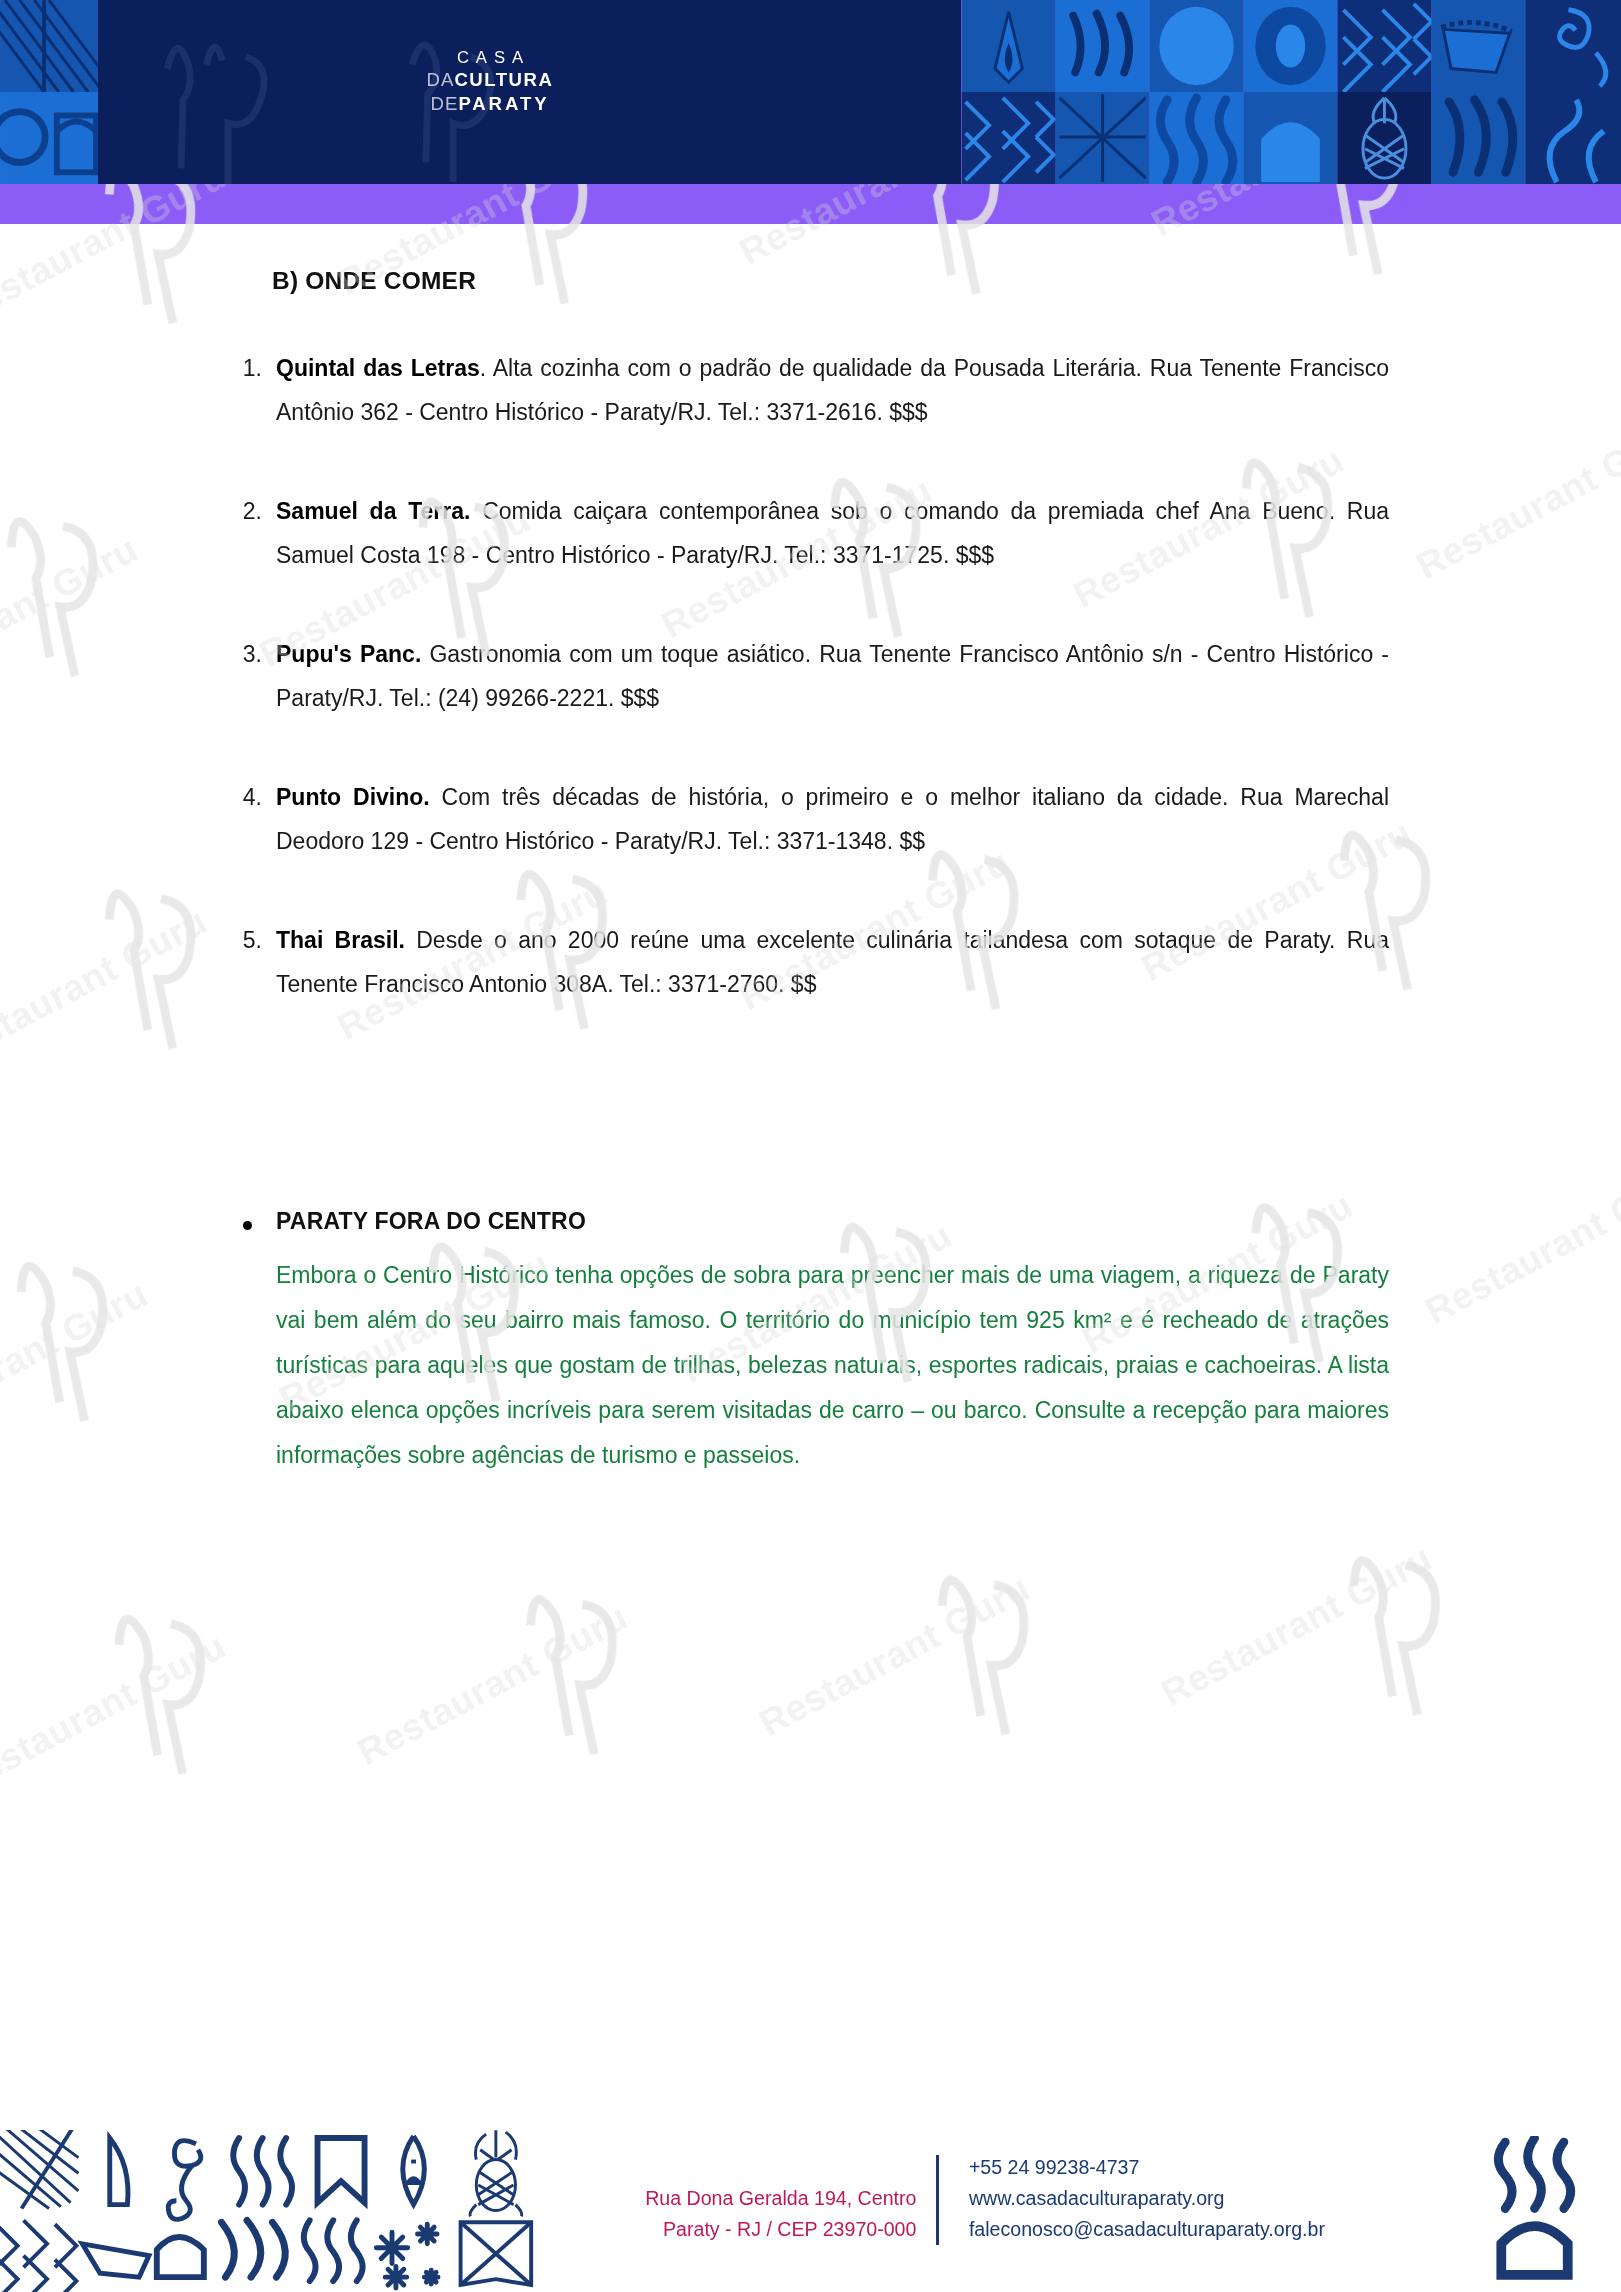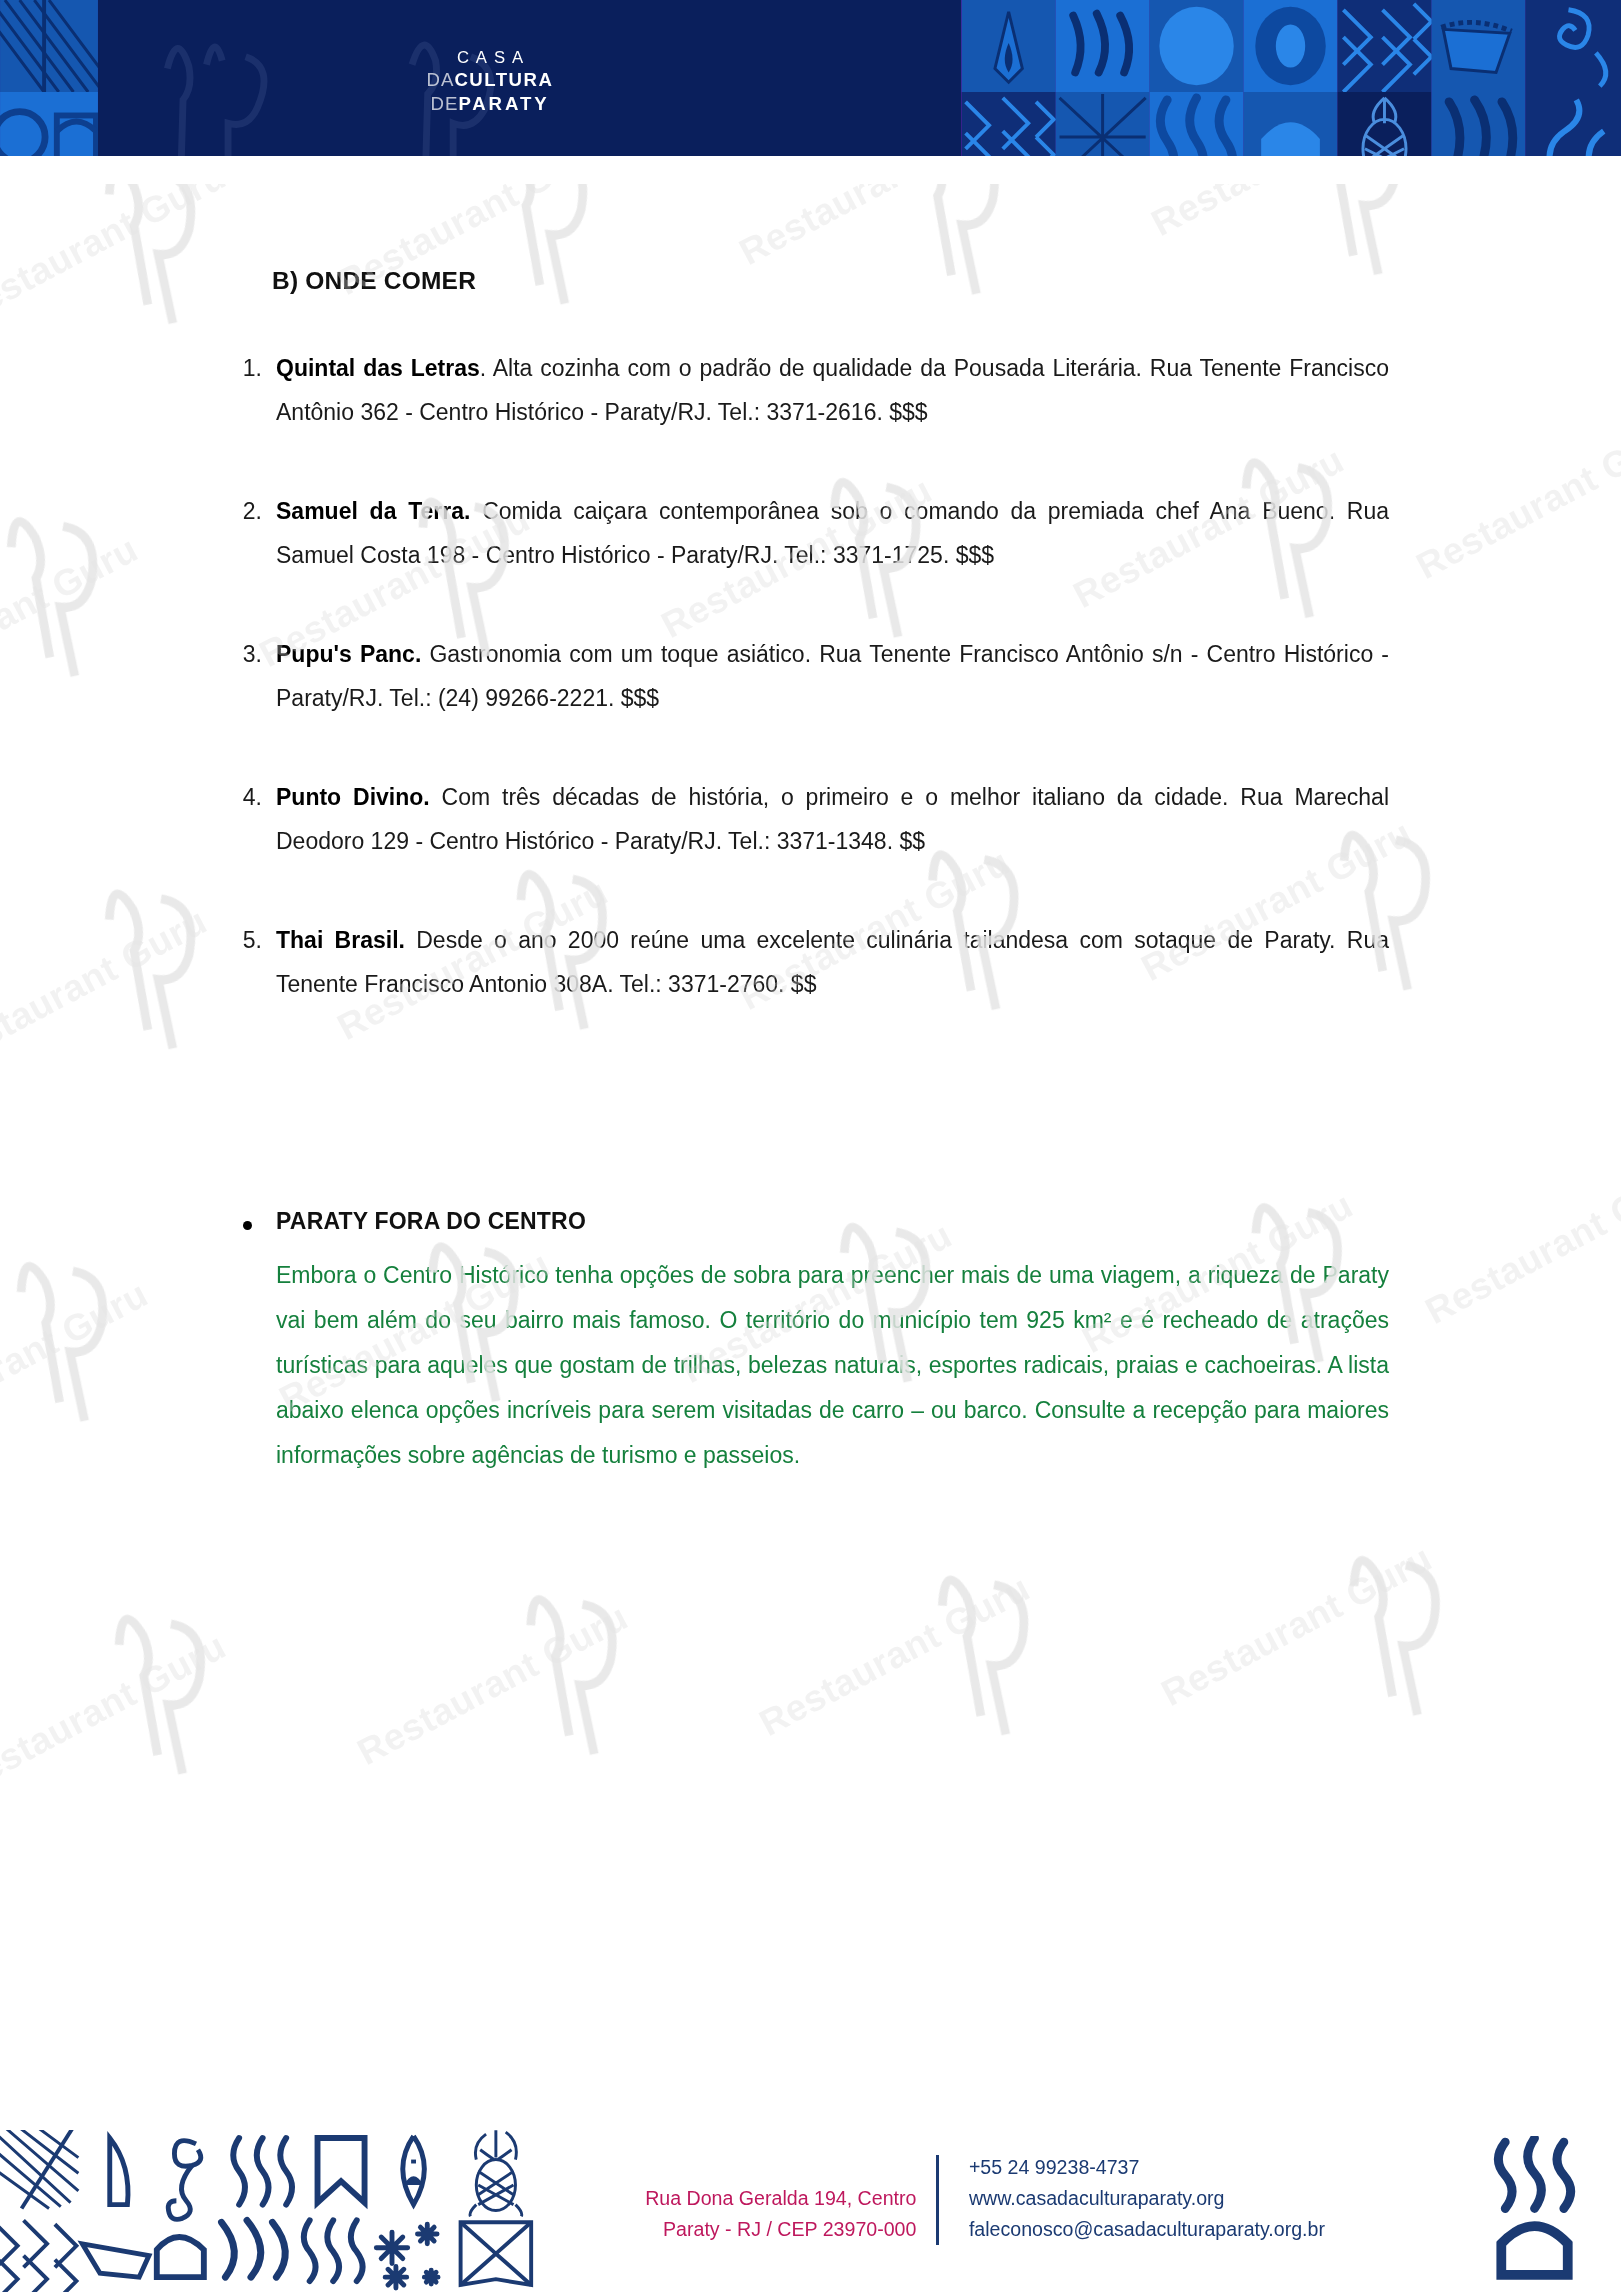--- a/index.html
+++ b/index.html
@@ -24,8 +24,8 @@
     position: absolute;
     top: 0; left: 0;
     width: 1621px;
-    height: 156px;
-    background: #4c1d95;
+    height: 224px;
+    background: #8b5cf6;
     overflow: hidden;
   }
   #header-pattern-left {

